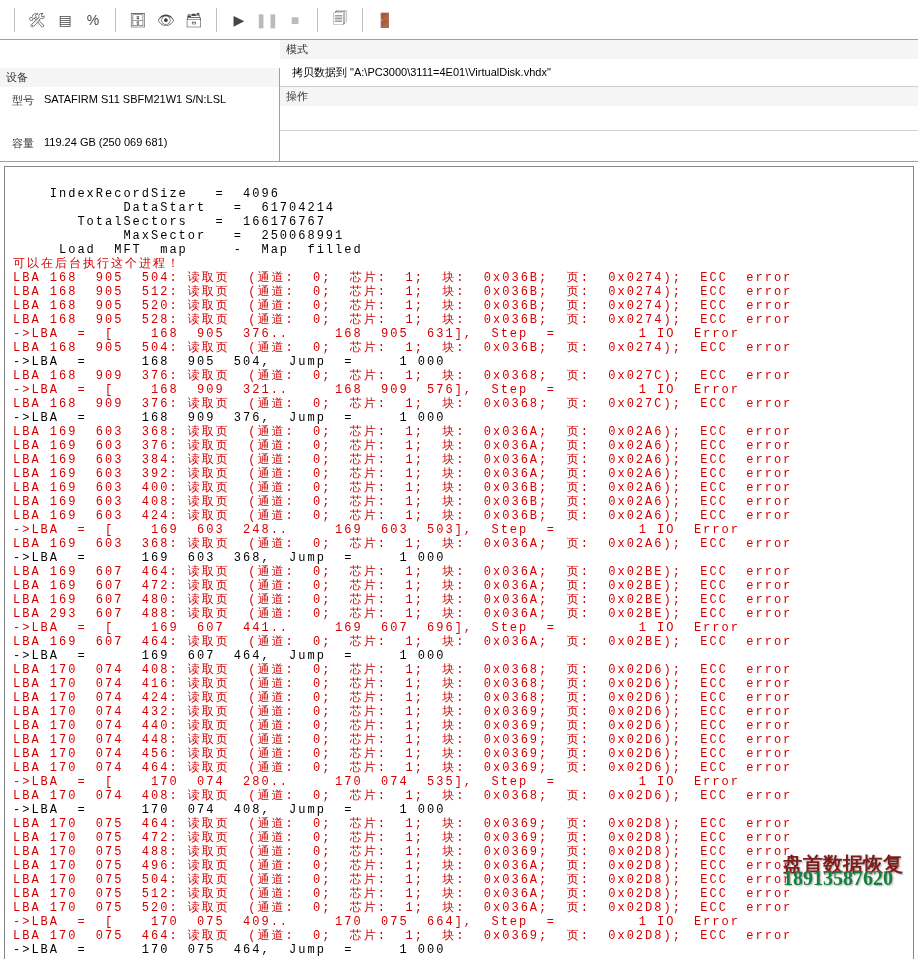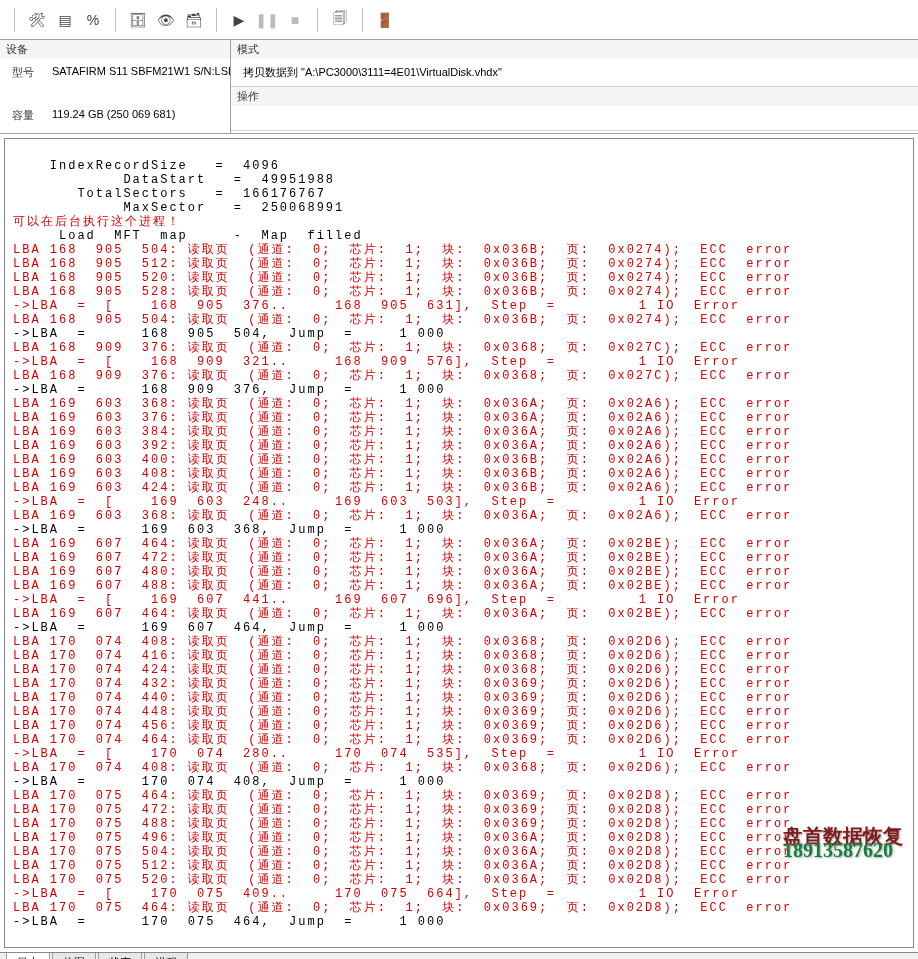--- a/index.html
+++ b/index.html
@@ -8,7 +8,7 @@
 .toolbar .sep { width: 1px; height: 24px; background: #c0c0c0; margin: 0 6px; }
 .tb-btn { width: 24px; height: 24px; display: flex; align-items: center; justify-content: center; cursor: pointer; font-size: 14px; color: #444; }
 .upper-panels { display: flex; border-bottom: 1px solid #a0a0a0; }
-.left-panel { width: 231px; border-right: 1px solid #a0a0a0; }
+.left-panel { width: 280px; border-right: 1px solid #a0a0a0; margin-top: 28px; }
 .right-panel { flex: 1; }
 .panel-section { border-bottom: 1px solid #d0d0d0; }
 .panel-header { font-size: 11px; color: #333; padding: 2px 6px; background: #f5f5f5; }

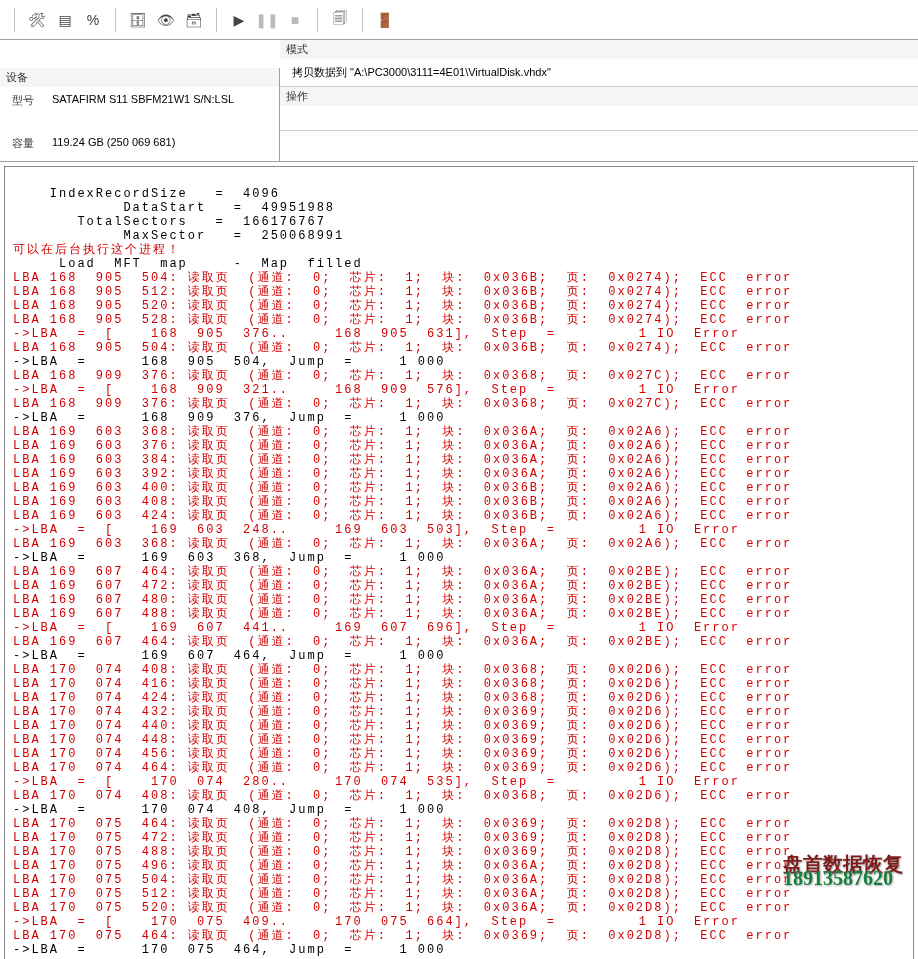--- a/index.html
+++ b/index.html
@@ -13,7 +13,7 @@
 .panel-section { border-bottom: 1px solid #d0d0d0; }
 .panel-header { font-size: 11px; color: #333; padding: 2px 6px; background: #f5f5f5; }
 .panel-body { padding: 6px 12px; font-size: 11px; white-space: nowrap; overflow: hidden; }
-.panel-row { display: flex; gap: 18px; margin-bottom: 4px; }
+.panel-row { display: flex; gap: 10px; margin-bottom: 4px; }
 .panel-label { color: #333; }
 .log-container { height: 810px; overflow: auto; border: 1px solid #888; margin: 4px; padding: 20px 8px; font-family: "Courier New", monospace; font-size: 12px; line-height: 14px; letter-spacing: 2px; position: relative; background: #fff; }
 .log-line { white-space: pre; }

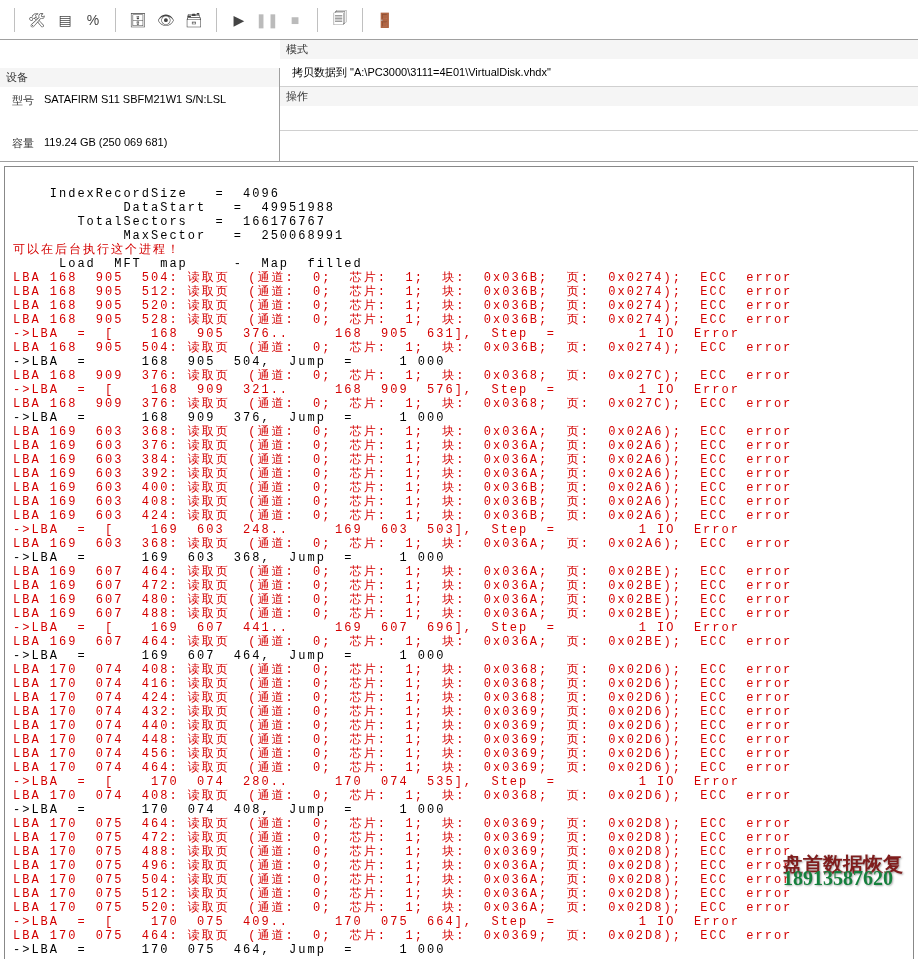--- a/index.html
+++ b/index.html
@@ -77,7 +77,7 @@
 
 <div class="log-container" id="log">
     <div class="log-line black">    IndexRecordSize   =  4096</div>
-    <div class="log-line black">            DataStart   =  49951988</div>
+    <div class="log-line black">            DataStart   =  61704214</div>
     <div class="log-line black">       TotalSectors   =  166176767</div>
     <div class="log-line black">            MaxSector   =  250068991</div>
     <div class="log-line red">可以在后台执行这个进程！</div>

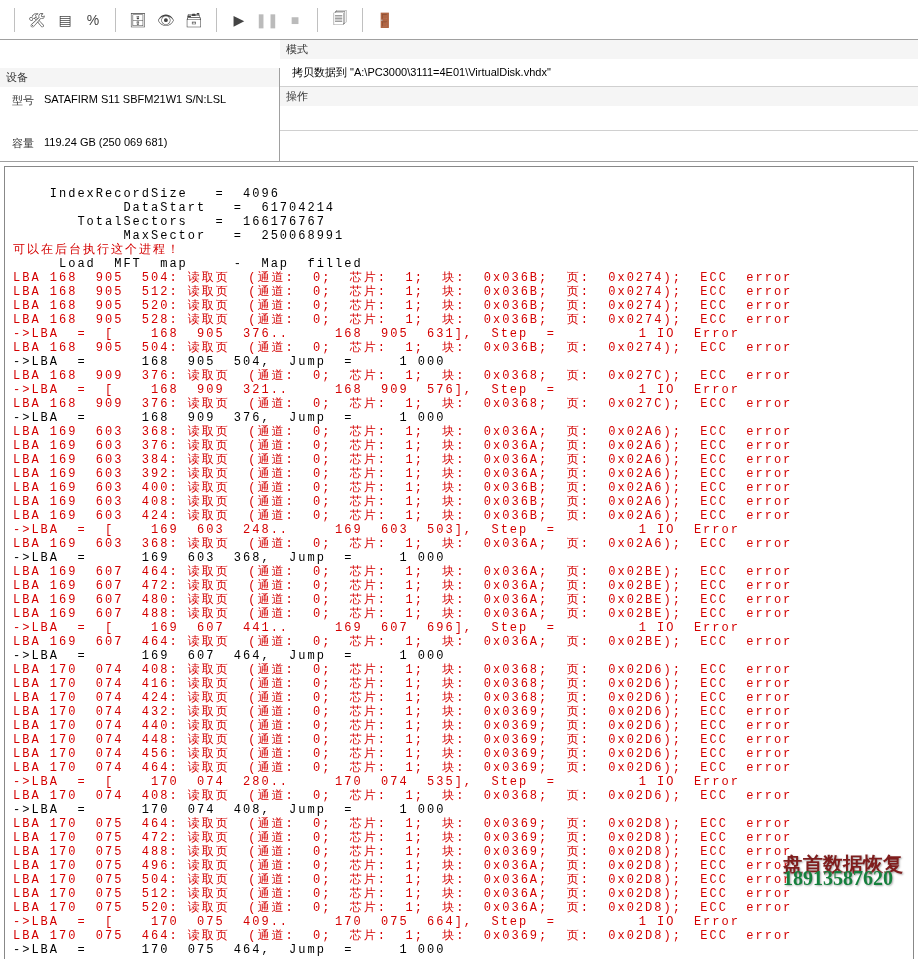--- a/index.html
+++ b/index.html
@@ -80,8 +80,8 @@
     <div class="log-line black">            DataStart   =  61704214</div>
     <div class="log-line black">       TotalSectors   =  166176767</div>
     <div class="log-line black">            MaxSector   =  250068991</div>
+    <div class="log-line black">     Load  MFT  map     -  Map  filled</div>
     <div class="log-line red">可以在后台执行这个进程！</div>
-    <div class="log-line black">     Load  MFT  map     -  Map  filled</div>
     <div class="log-line red">LBA 168  905  504: 读取页  (通道:  0;  芯片:  1;  块:  0x036B;  页:  0x0274);  ECC  error</div>
     <div class="log-line red">LBA 168  905  512: 读取页  (通道:  0;  芯片:  1;  块:  0x036B;  页:  0x0274);  ECC  error</div>
     <div class="log-line red">LBA 168  905  520: 读取页  (通道:  0;  芯片:  1;  块:  0x036B;  页:  0x0274);  ECC  error</div>

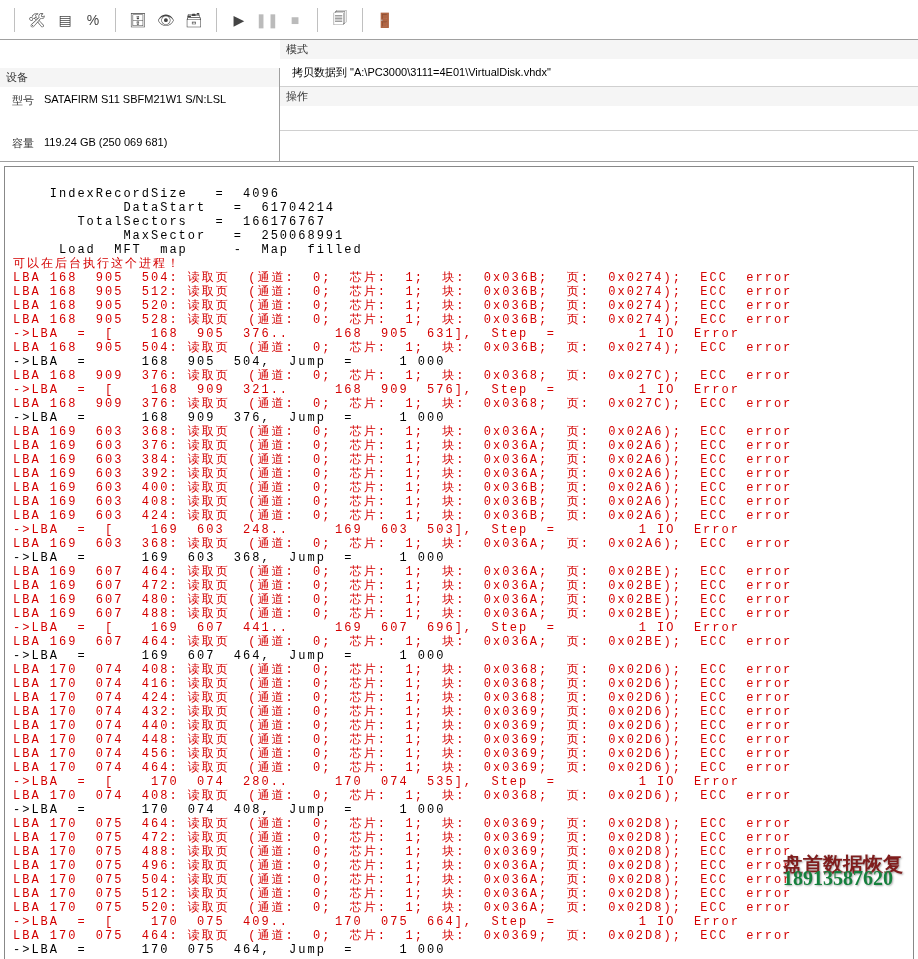--- a/index.html
+++ b/index.html
@@ -106,7 +106,7 @@
     <div class="log-line red">LBA 169  607  464: 读取页  (通道:  0;  芯片:  1;  块:  0x036A;  页:  0x02BE);  ECC  error</div>
     <div class="log-line red">LBA 169  607  472: 读取页  (通道:  0;  芯片:  1;  块:  0x036A;  页:  0x02BE);  ECC  error</div>
     <div class="log-line red">LBA 169  607  480: 读取页  (通道:  0;  芯片:  1;  块:  0x036A;  页:  0x02BE);  ECC  error</div>
-    <div class="log-line red">LBA 169  607  488: 读取页  (通道:  0;  芯片:  1;  块:  0x036A;  页:  0x02BE);  ECC  error</div>
+    <div class="log-line red">LBA 293  607  488: 读取页  (通道:  0;  芯片:  1;  块:  0x036A;  页:  0x02BE);  ECC  error</div>
     <div class="log-line red">-&gt;LBA  =  [    169  607  441..     169  607  696],  Step  =         1 IO  Error</div>
     <div class="log-line red">LBA 169  607  464: 读取页  (通道:  0;  芯片:  1;  块:  0x036A;  页:  0x02BE);  ECC  error</div>
     <div class="log-line black">-&gt;LBA  =      169  607  464,  Jump  =     1 000</div>

